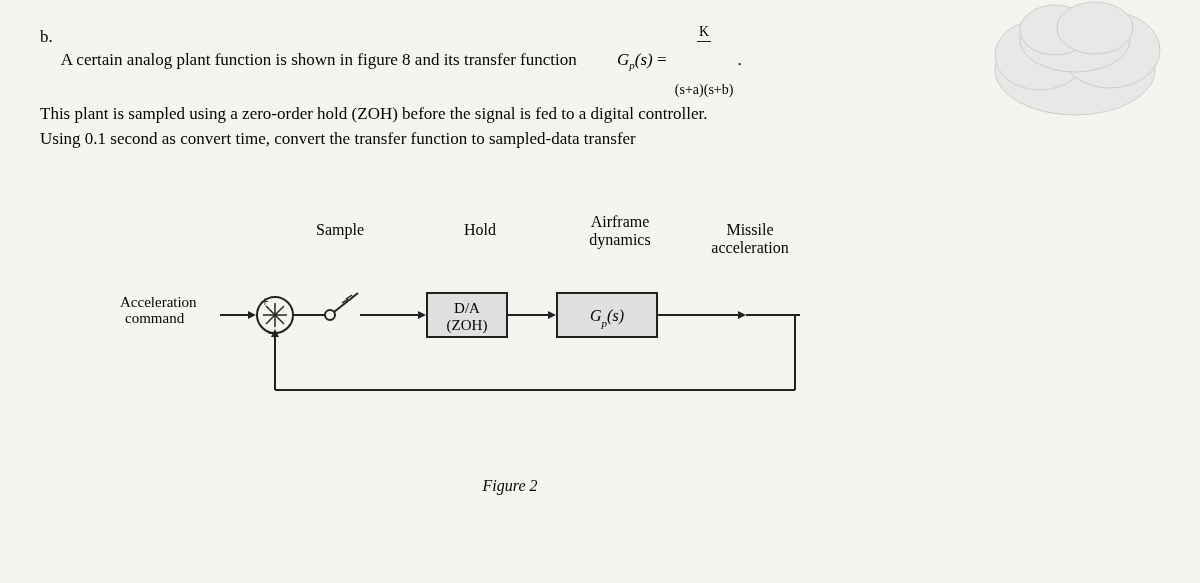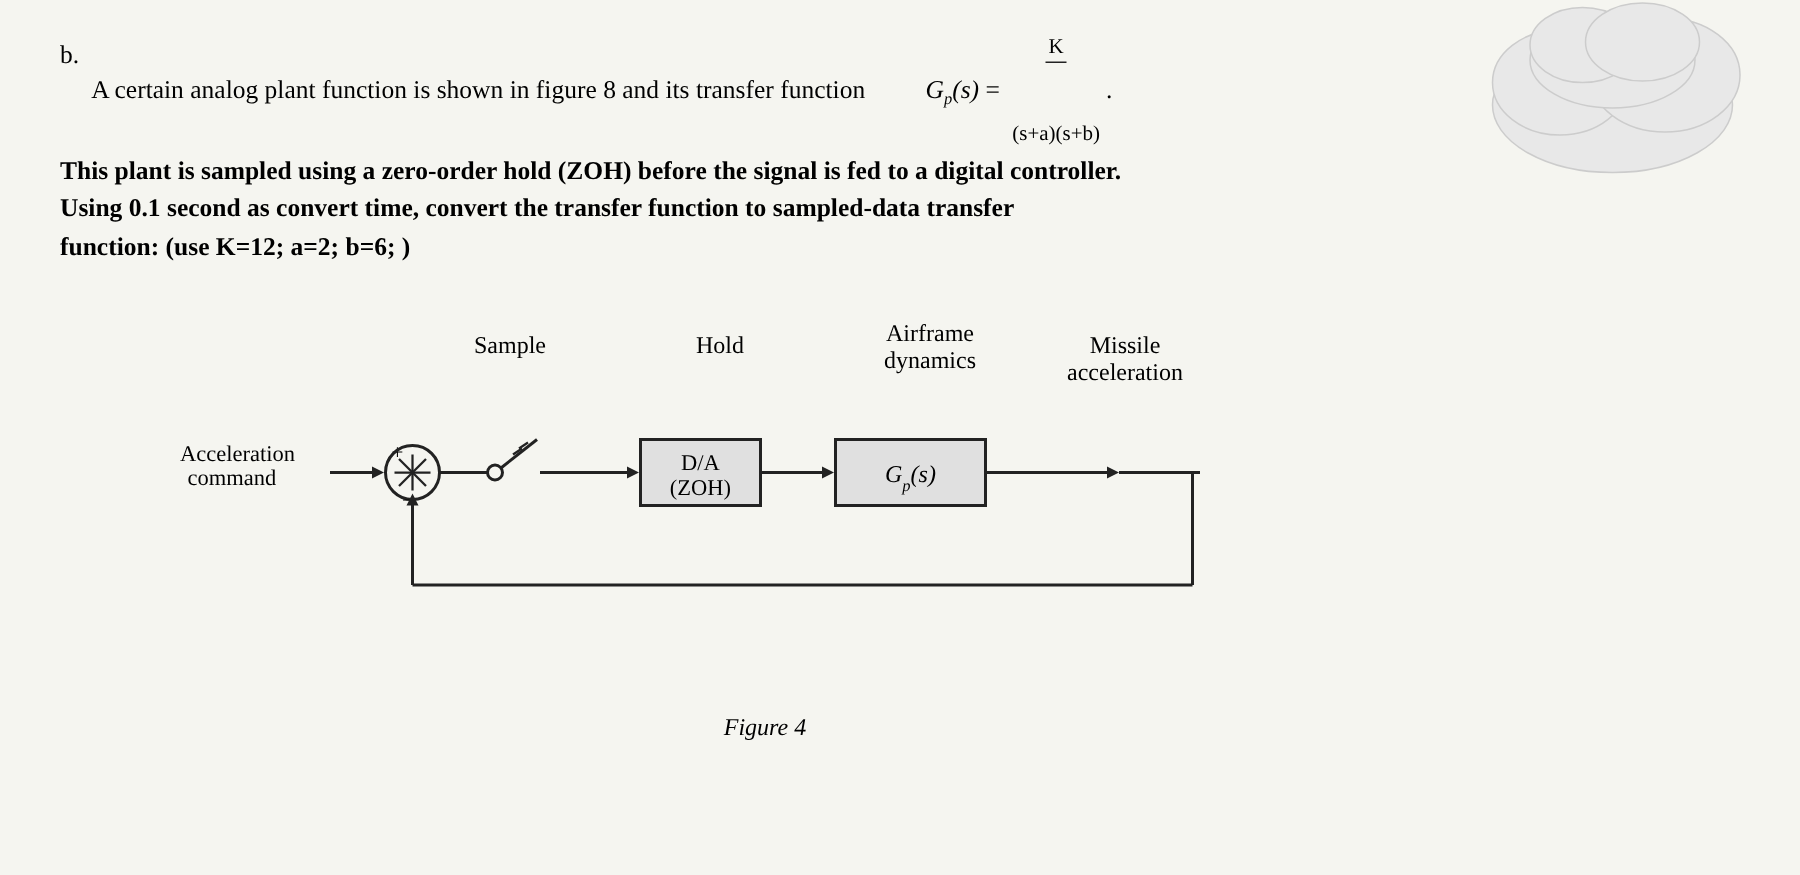--- a/index.html
+++ b/index.html
@@ -42,7 +42,6 @@
     .text-line {
       font-size: 17px;
       line-height: 1.5;
-      font-weight: bold;
     }
 
     .fraction-inline {

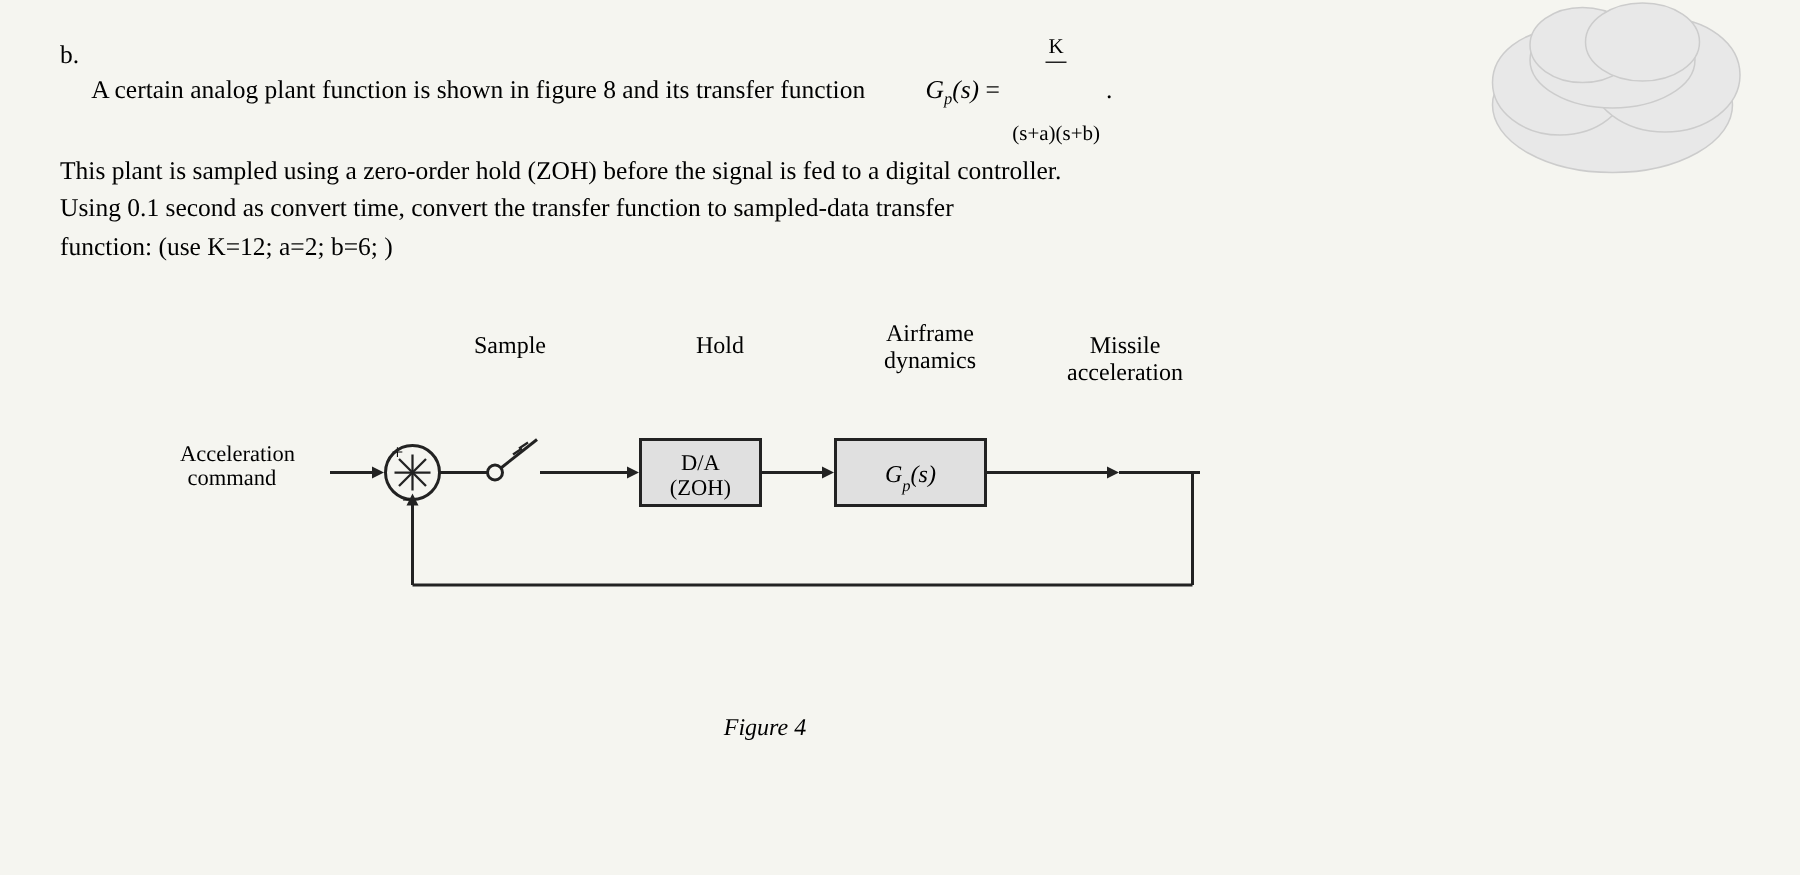--- a/index.html
+++ b/index.html
@@ -129,7 +129,6 @@
 
     <div class="text-line">Using 0.1 second as convert time, convert the transfer function to sampled-data transfer</div>
 
-    <div class="text-line">function: (use K=12; a=2; b=6; )</div>
   </div>
 
   <div class="cloud-overlay">

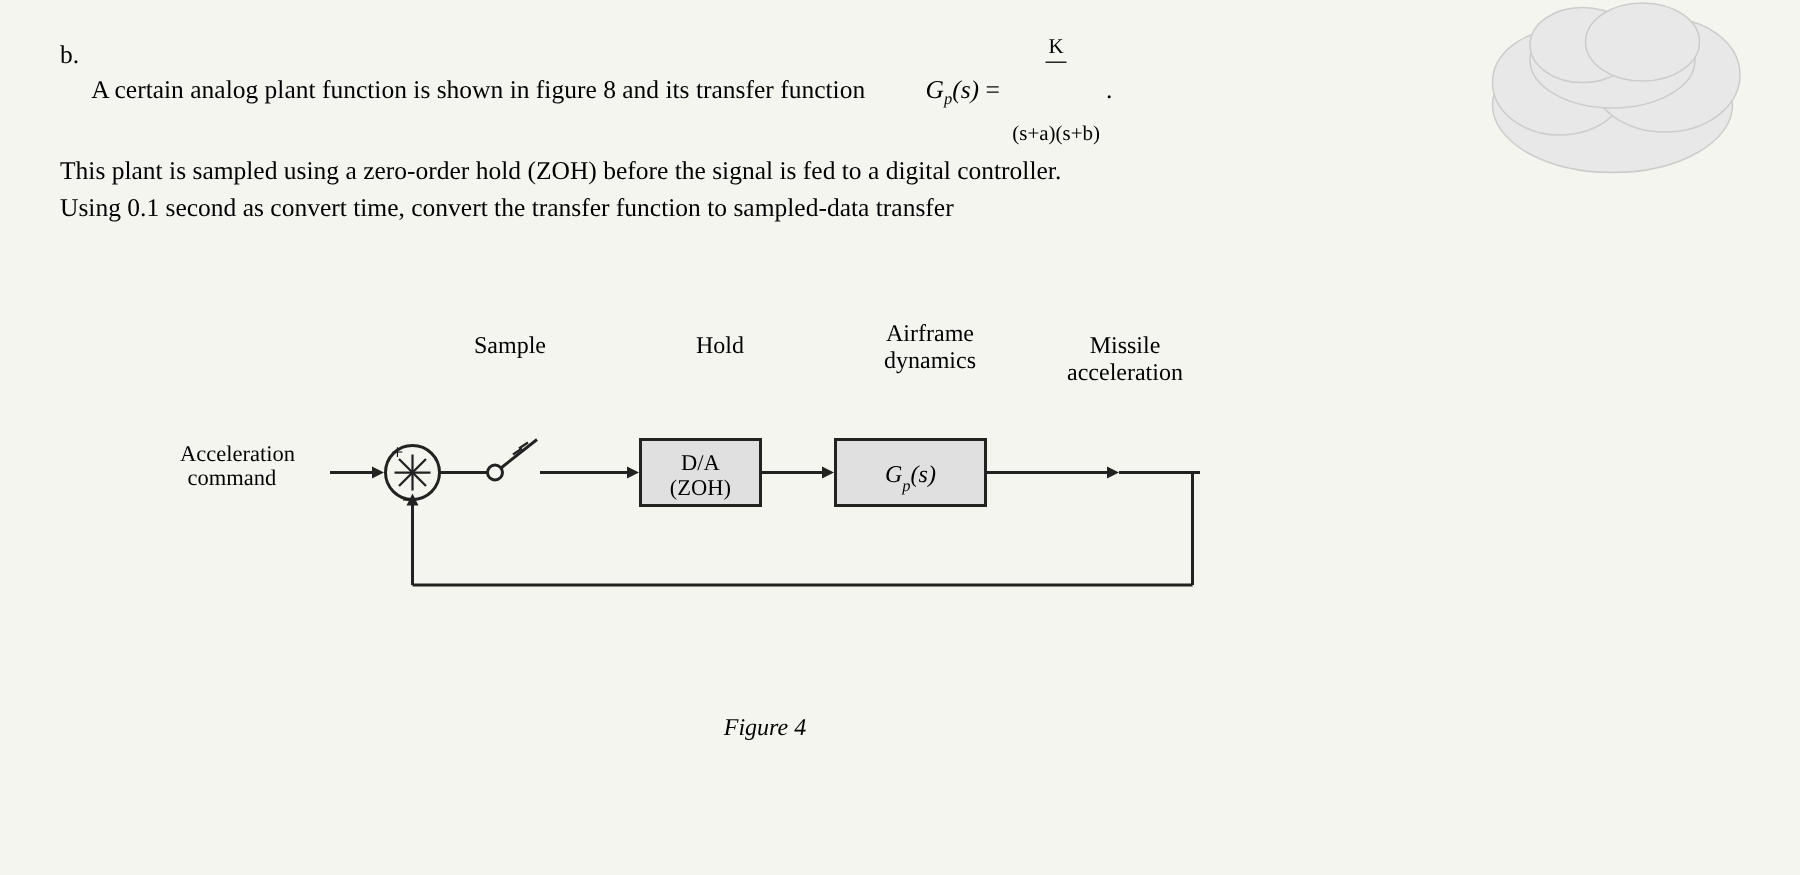--- a/index.html
+++ b/index.html
@@ -209,7 +209,7 @@
     </svg>
 
     
-    <div class="figure-label">Figure 4</div>
+    <div class="figure-label">Figure 2</div>
   </div>
 </div>
 

